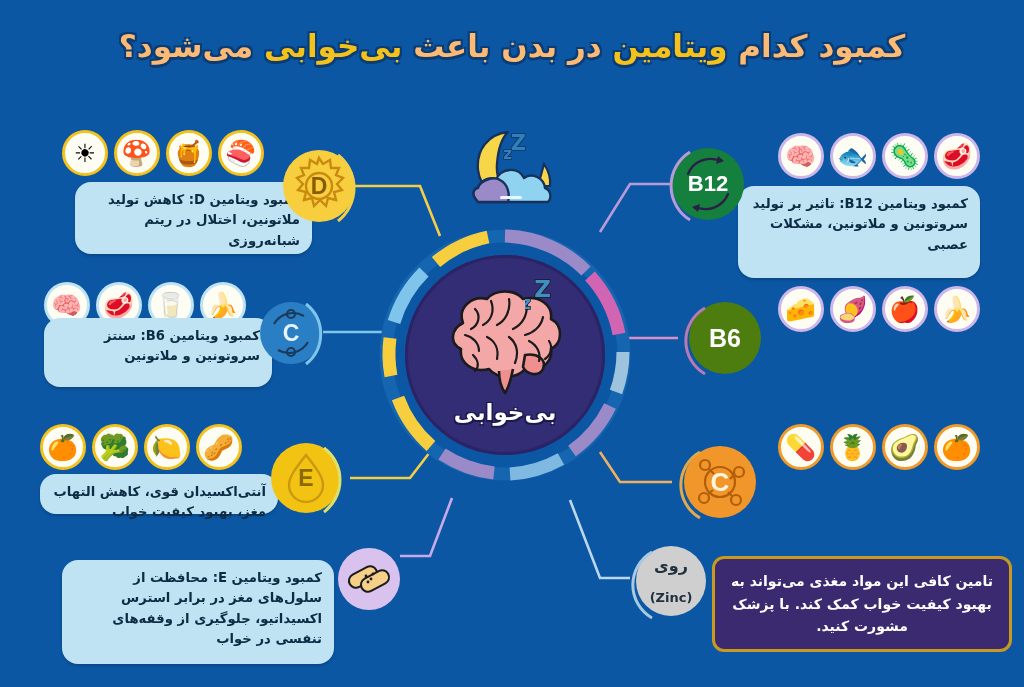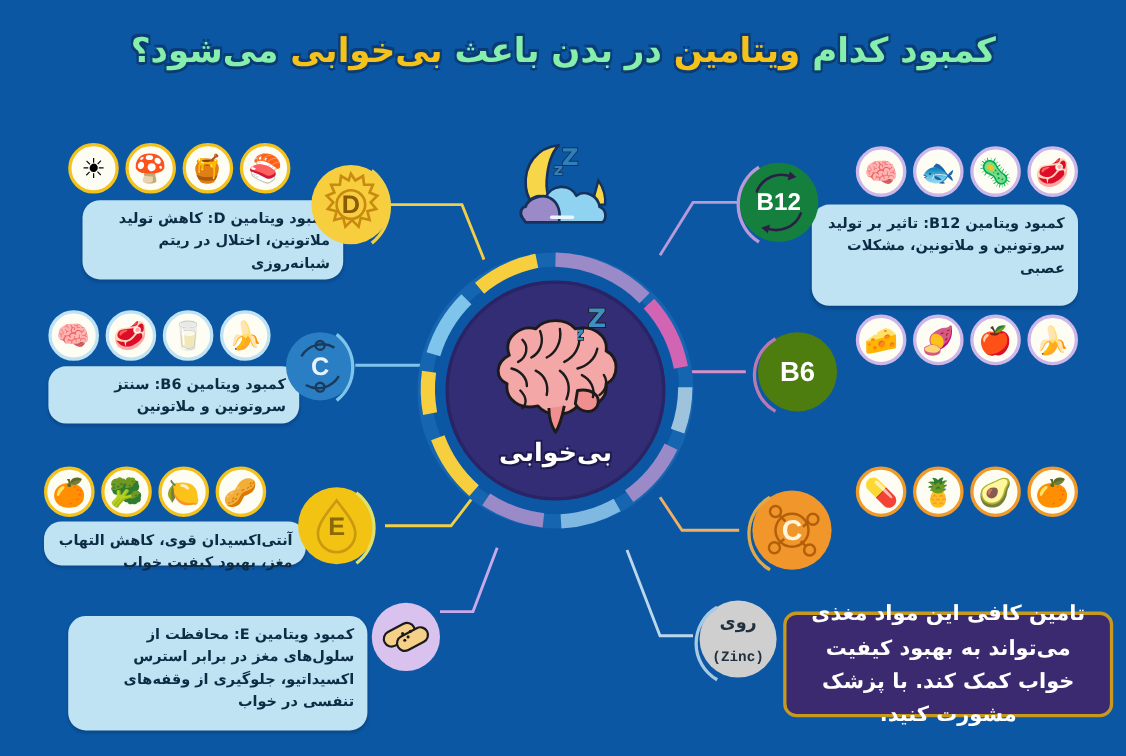--- a/index.html
+++ b/index.html
@@ -23,7 +23,7 @@
       -2px  2px 0 #0b3c73, 2px  2px 0 #0b3c73,
        0px  3px 0 #0b3c73;
   }
-  .t-w{color:#86efac;}
+  .t-w{color:#fdba74;}
   .t-y{color:#f5c21b;}
 
   

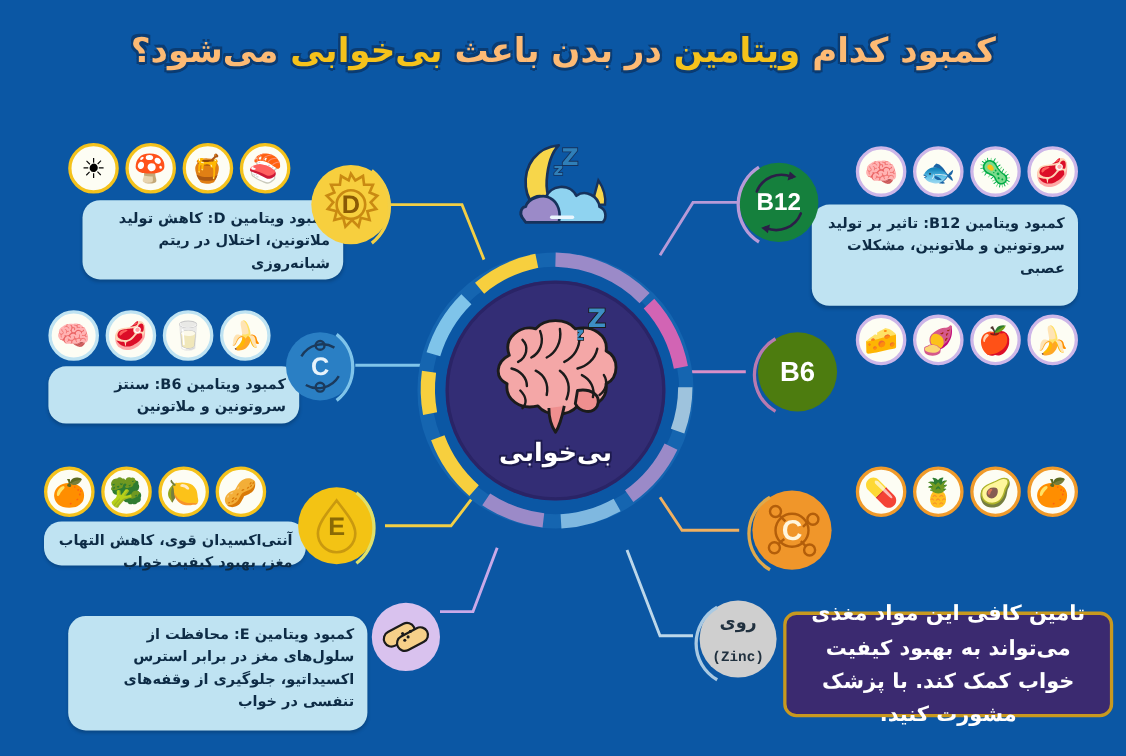--- a/index.html
+++ b/index.html
@@ -223,7 +223,7 @@
     <div class="fchip ring-b">🥩</div>
     <div class="fchip ring-b">🧠</div>
   </div>
-  <div class="card tr" style="left:44px;top:333px;width:228px;height:52px;">کمبود ویتامین B6: سنتز سروتونین و ملاتونین</div>
+  <div class="card tr" style="left:44px;top:318px;width:228px;height:69px;">کمبود ویتامین B6: سنتز سروتونین و ملاتونین</div>
 
   <div class="badge b-c-left" style="left:260px;top:302px;">
     <svg width="62" height="62" viewBox="0 0 62 62" style="position:absolute;left:0;top:0;">

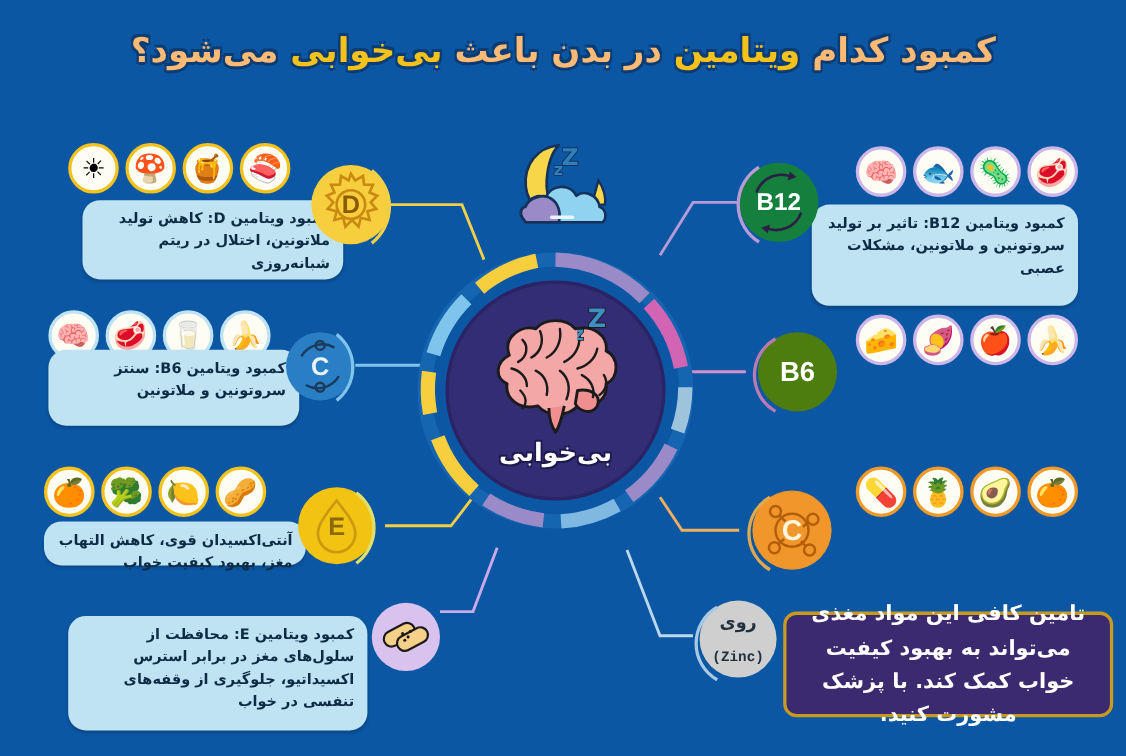--- a/index.html
+++ b/index.html
@@ -102,7 +102,7 @@
   #conclusion{
     position:absolute;left:712px;top:556px;width:300px;height:96px;
     background:#3b2a70;border:3px solid #c8991f;border-radius:12px;
-    color:#ffffff;font-size:19px;font-weight:bold;line-height:1.6;
+    color:#ffffff;font-size:14px;font-weight:bold;line-height:1.6;
     direction:rtl;text-align:center;
     display:flex;align-items:center;justify-content:center;
     padding:6px 12px;box-sizing:border-box;

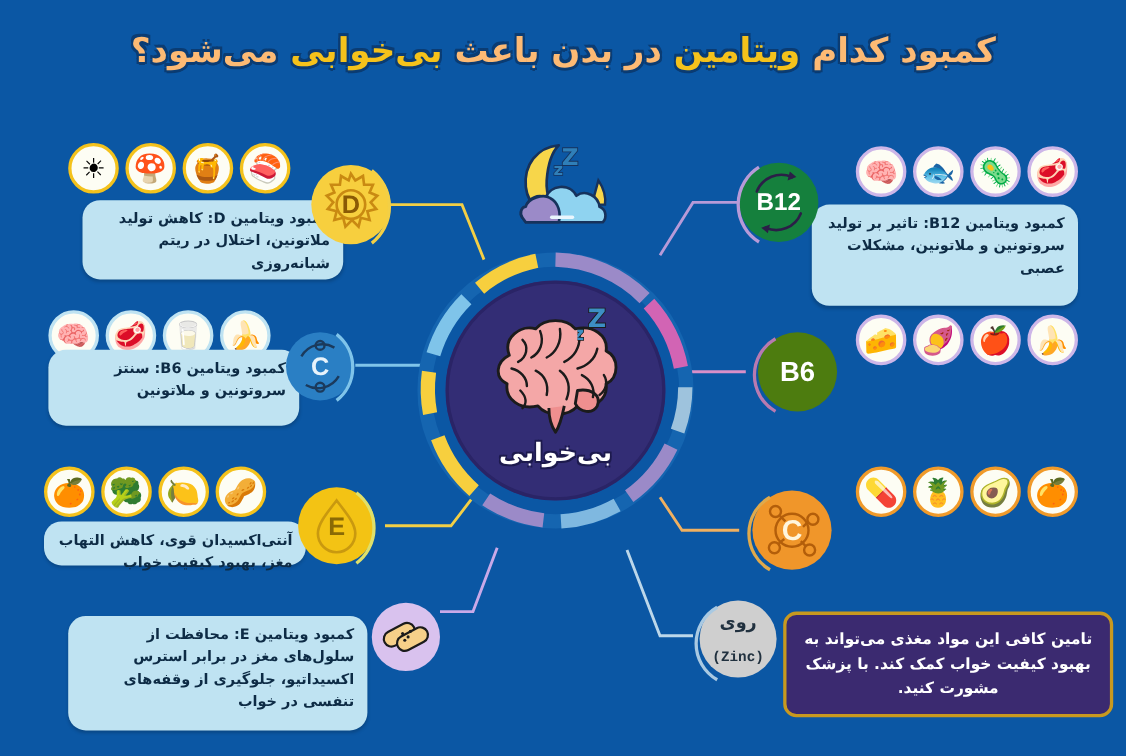--- a/index.html
+++ b/index.html
@@ -78,7 +78,7 @@
     font-size:16px;flex-direction:column;line-height:1.1;
     font-family:"DejaVu Sans",sans-serif;
   }
-  .b-zinc .sub{font-size:13px;font-family:Liberation Mono, monospace;}
+  .b-zinc .sub{font-size:13px;}
 
   
   #hub{position:absolute;left:376px;top:226px;width:258px;height:258px;}

